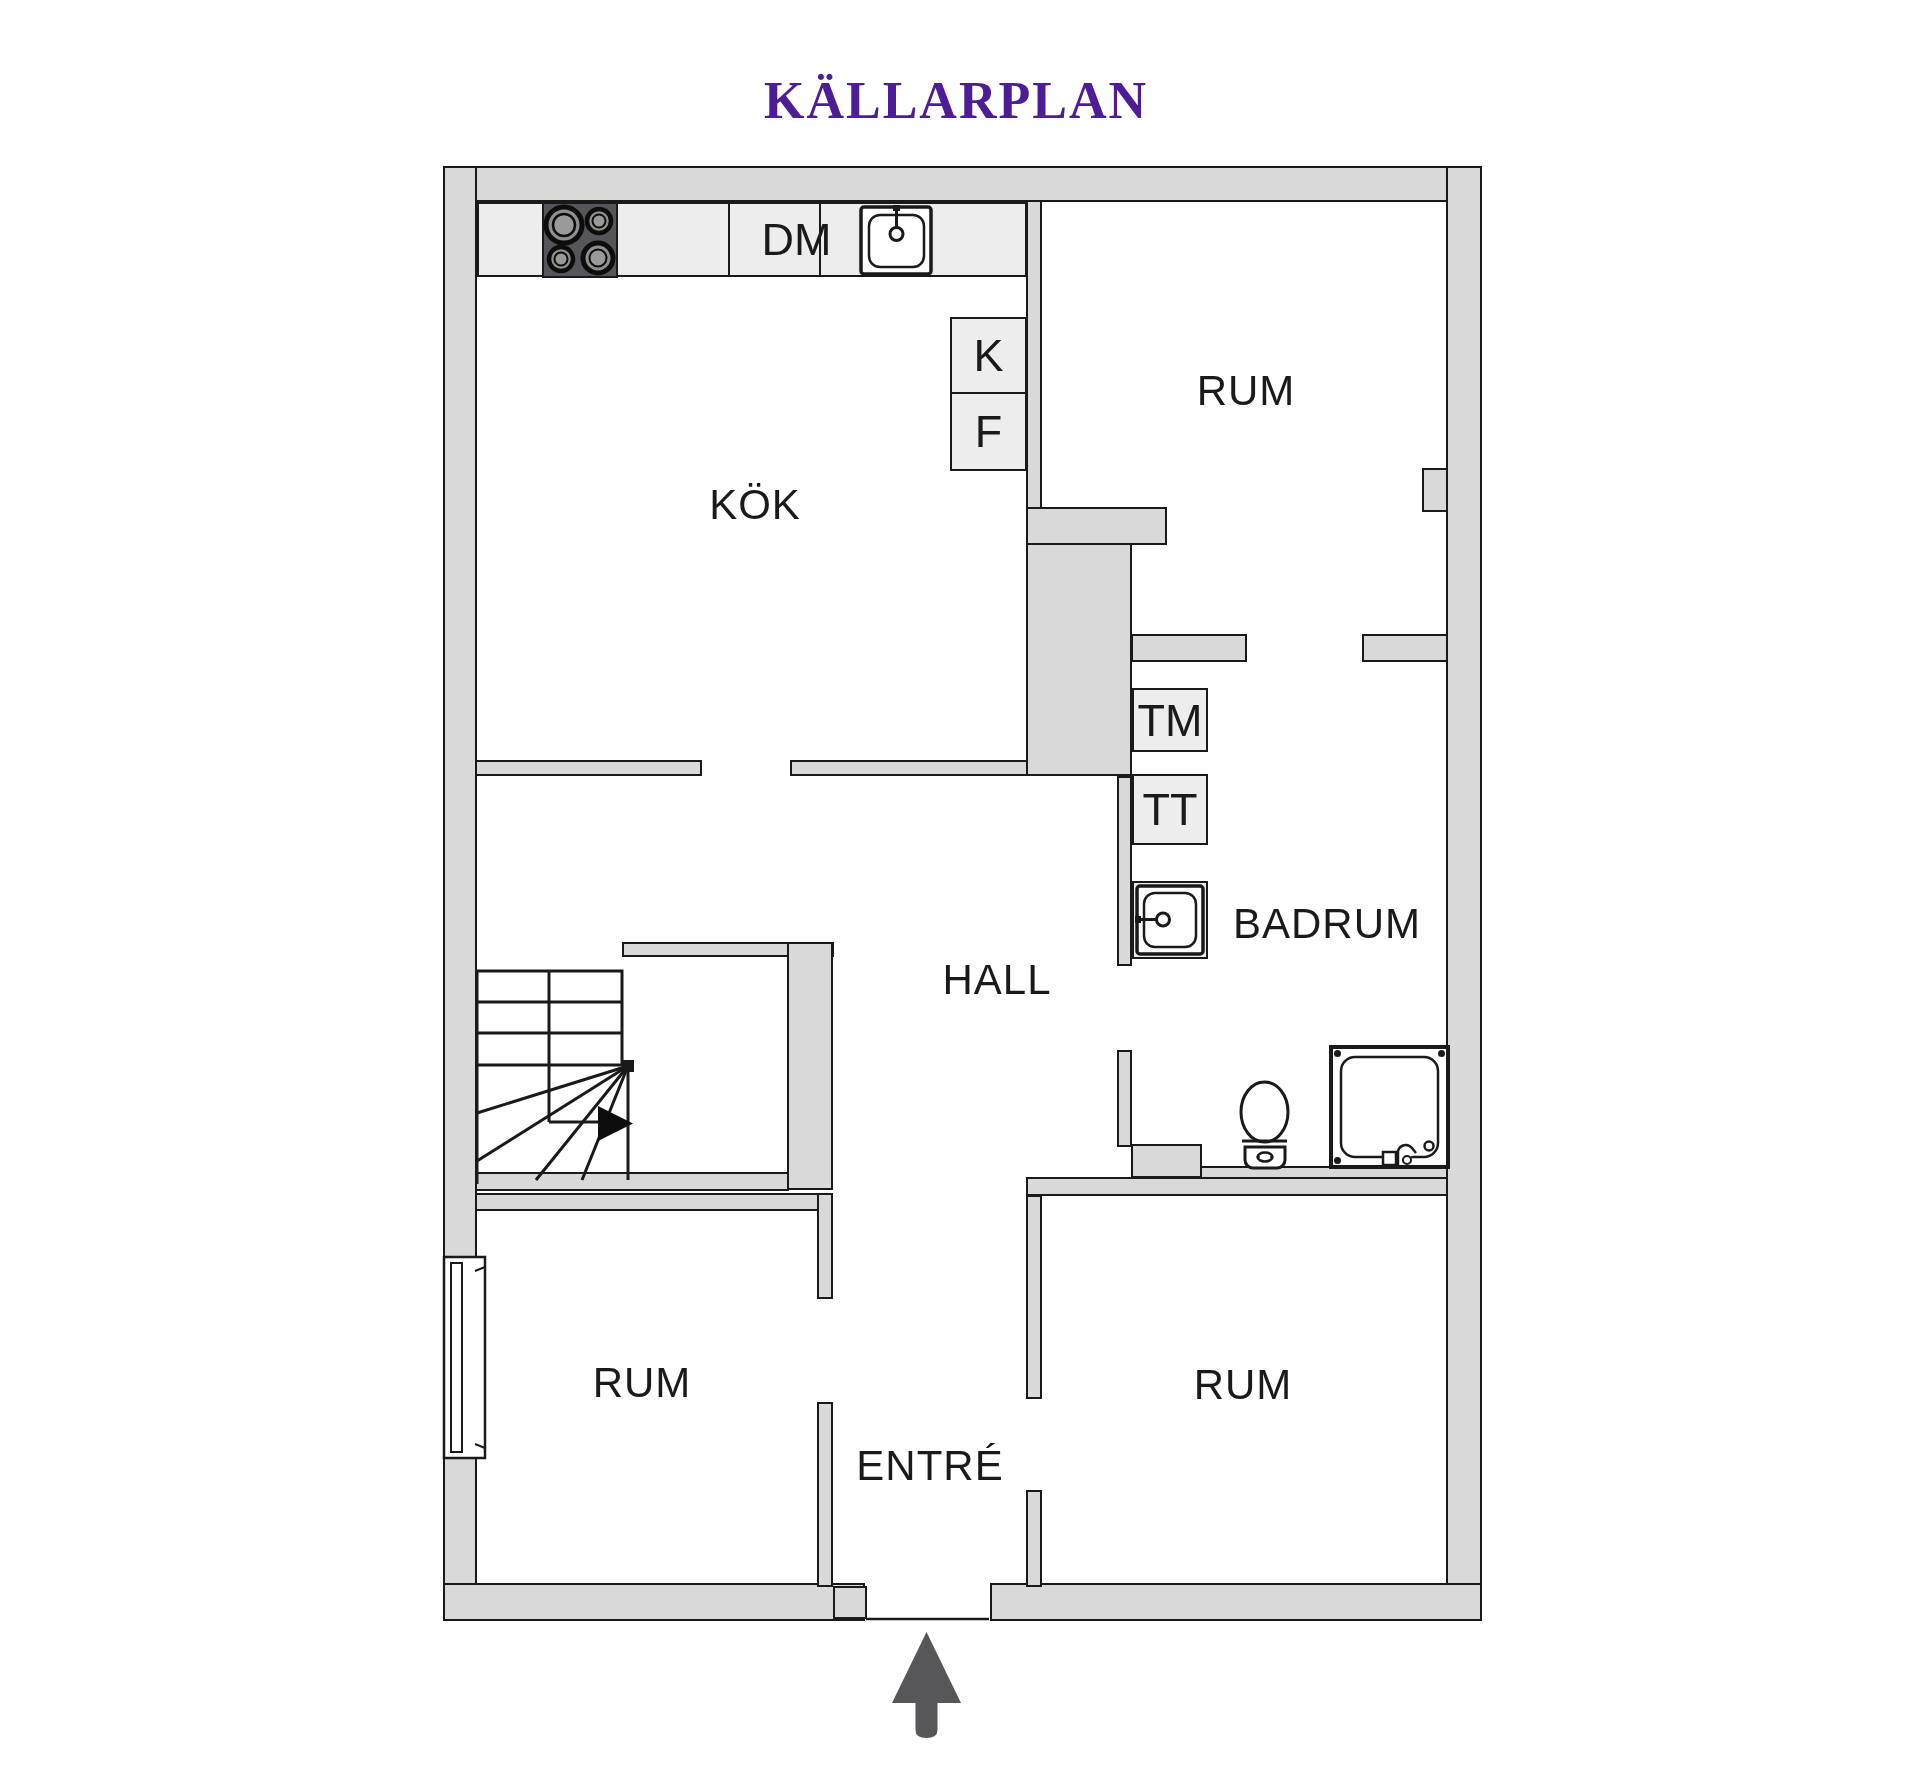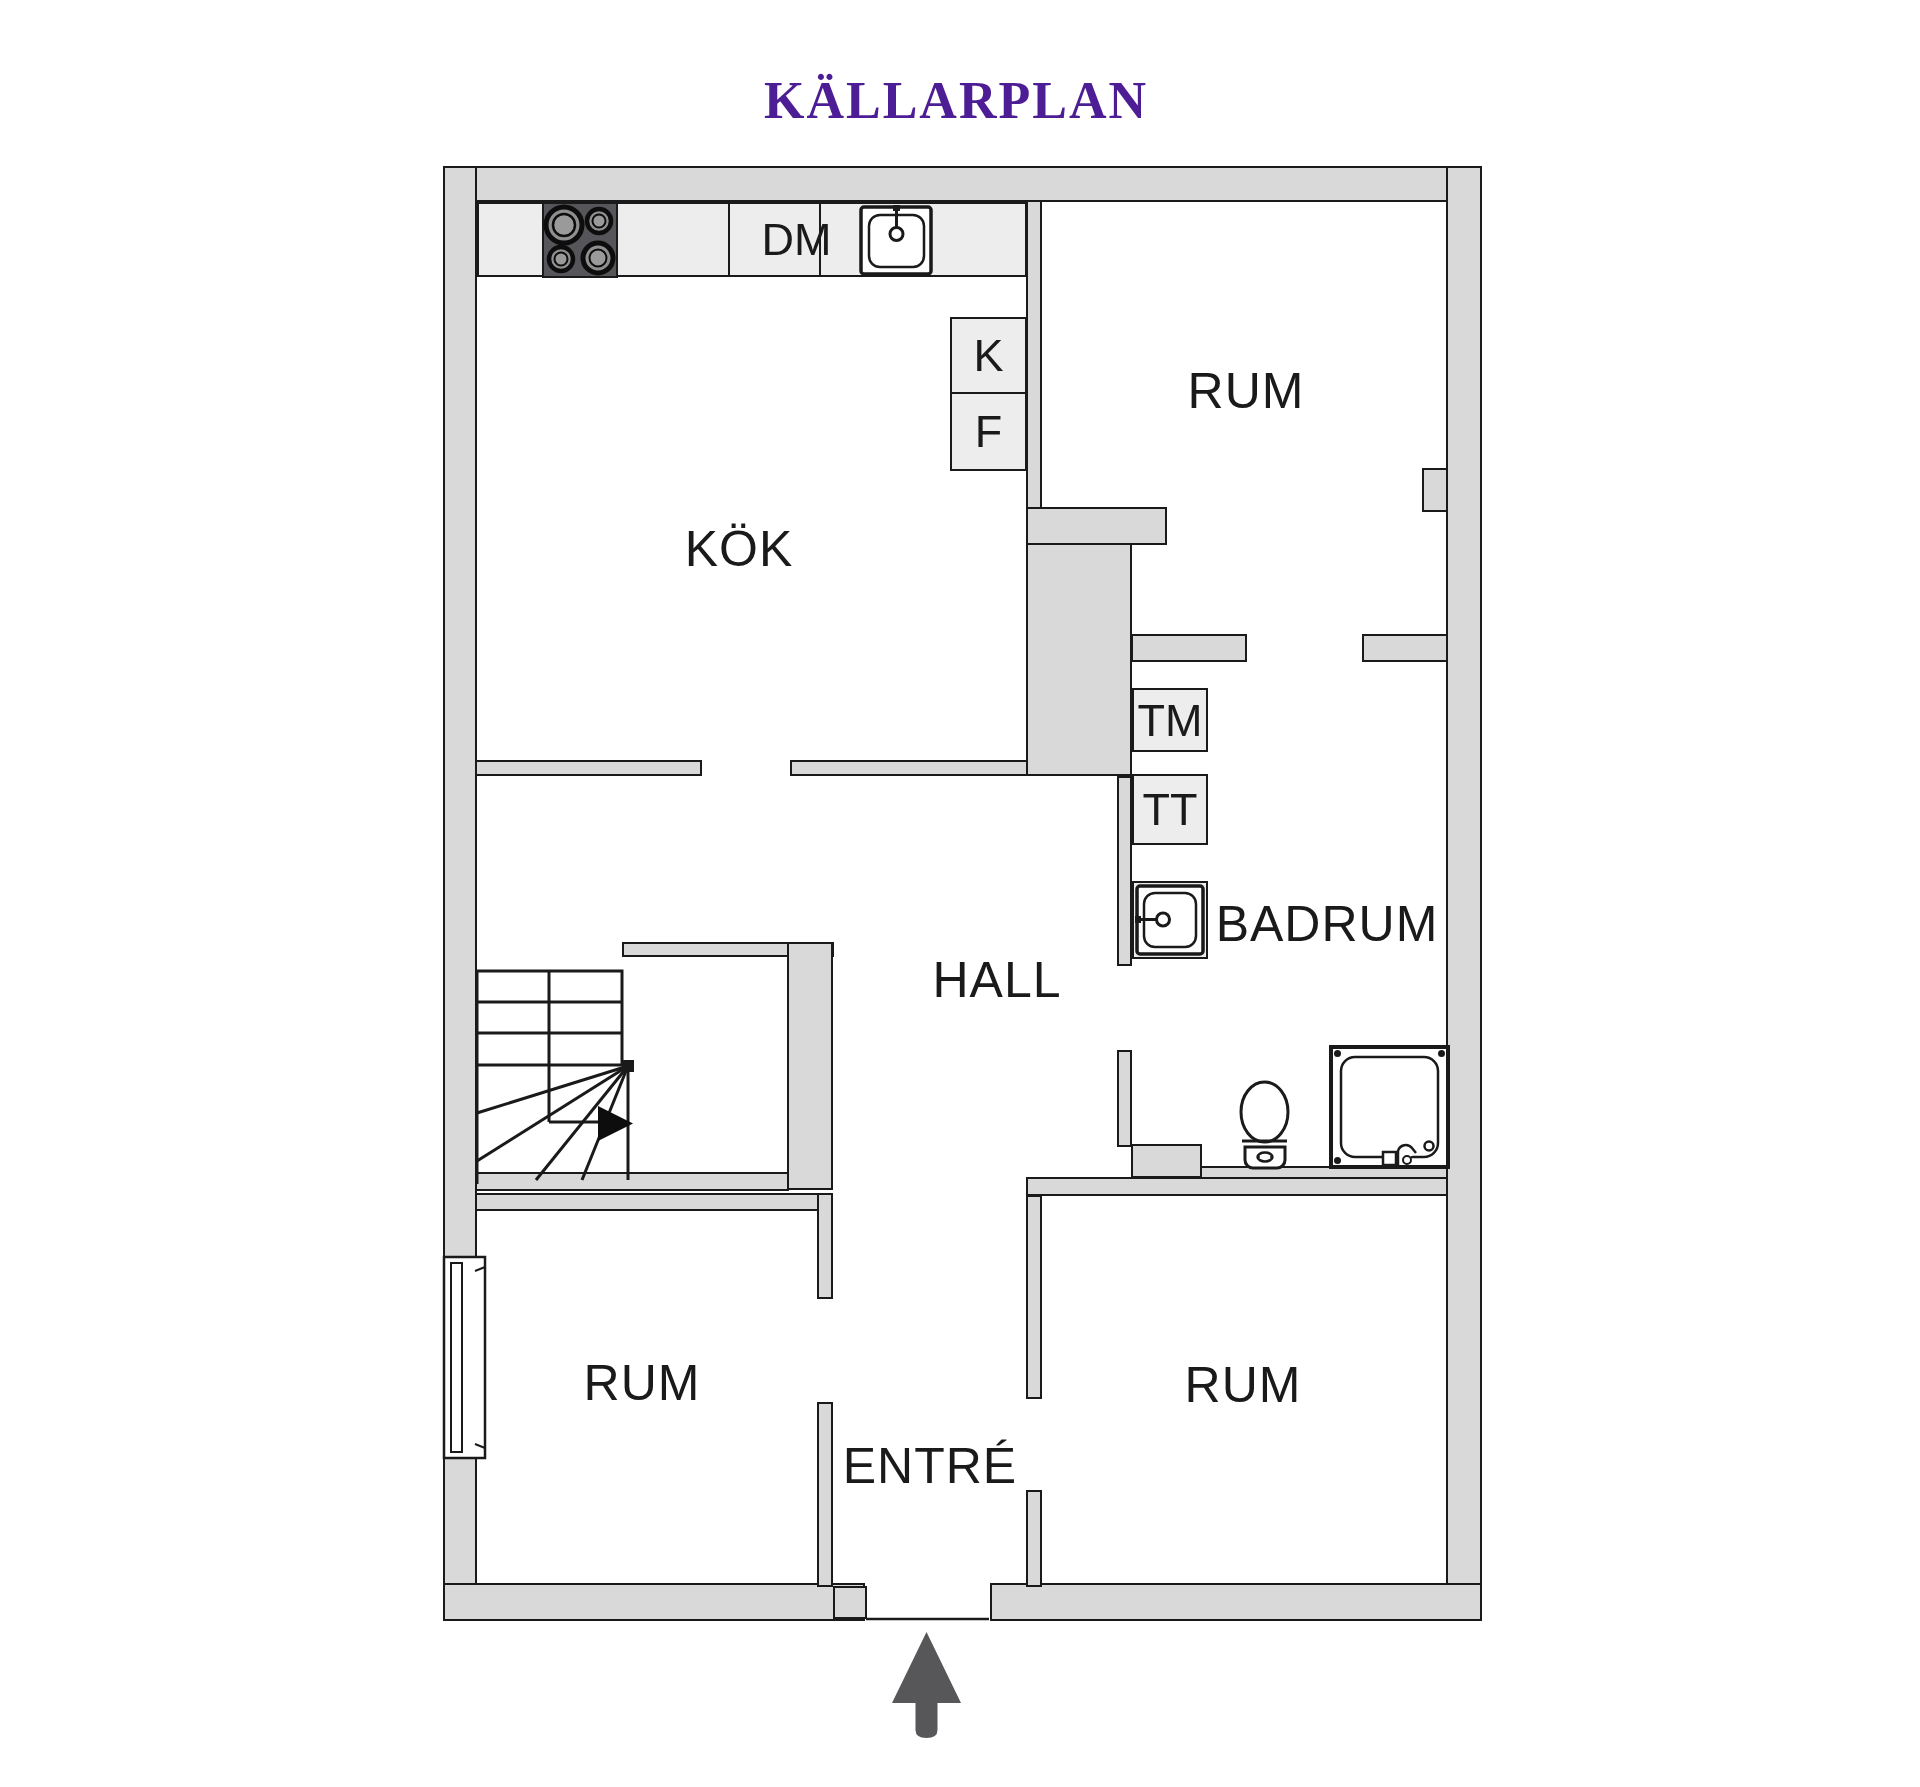--- a/index.html
+++ b/index.html
@@ -24,7 +24,7 @@
   .stove-box{position:absolute;background:var(--stove);border:2px solid var(--line);box-sizing:border-box;}
   .room-label{
     position:absolute;transform:translate(-50%,-50%);
-    font-size:50px;letter-spacing:1px;white-space:nowrap;color:var(--line);
+    font-size:42px;letter-spacing:1px;white-space:nowrap;color:var(--line);
   }
   .plan-title{
     position:absolute;transform:translate(-50%,-50%);

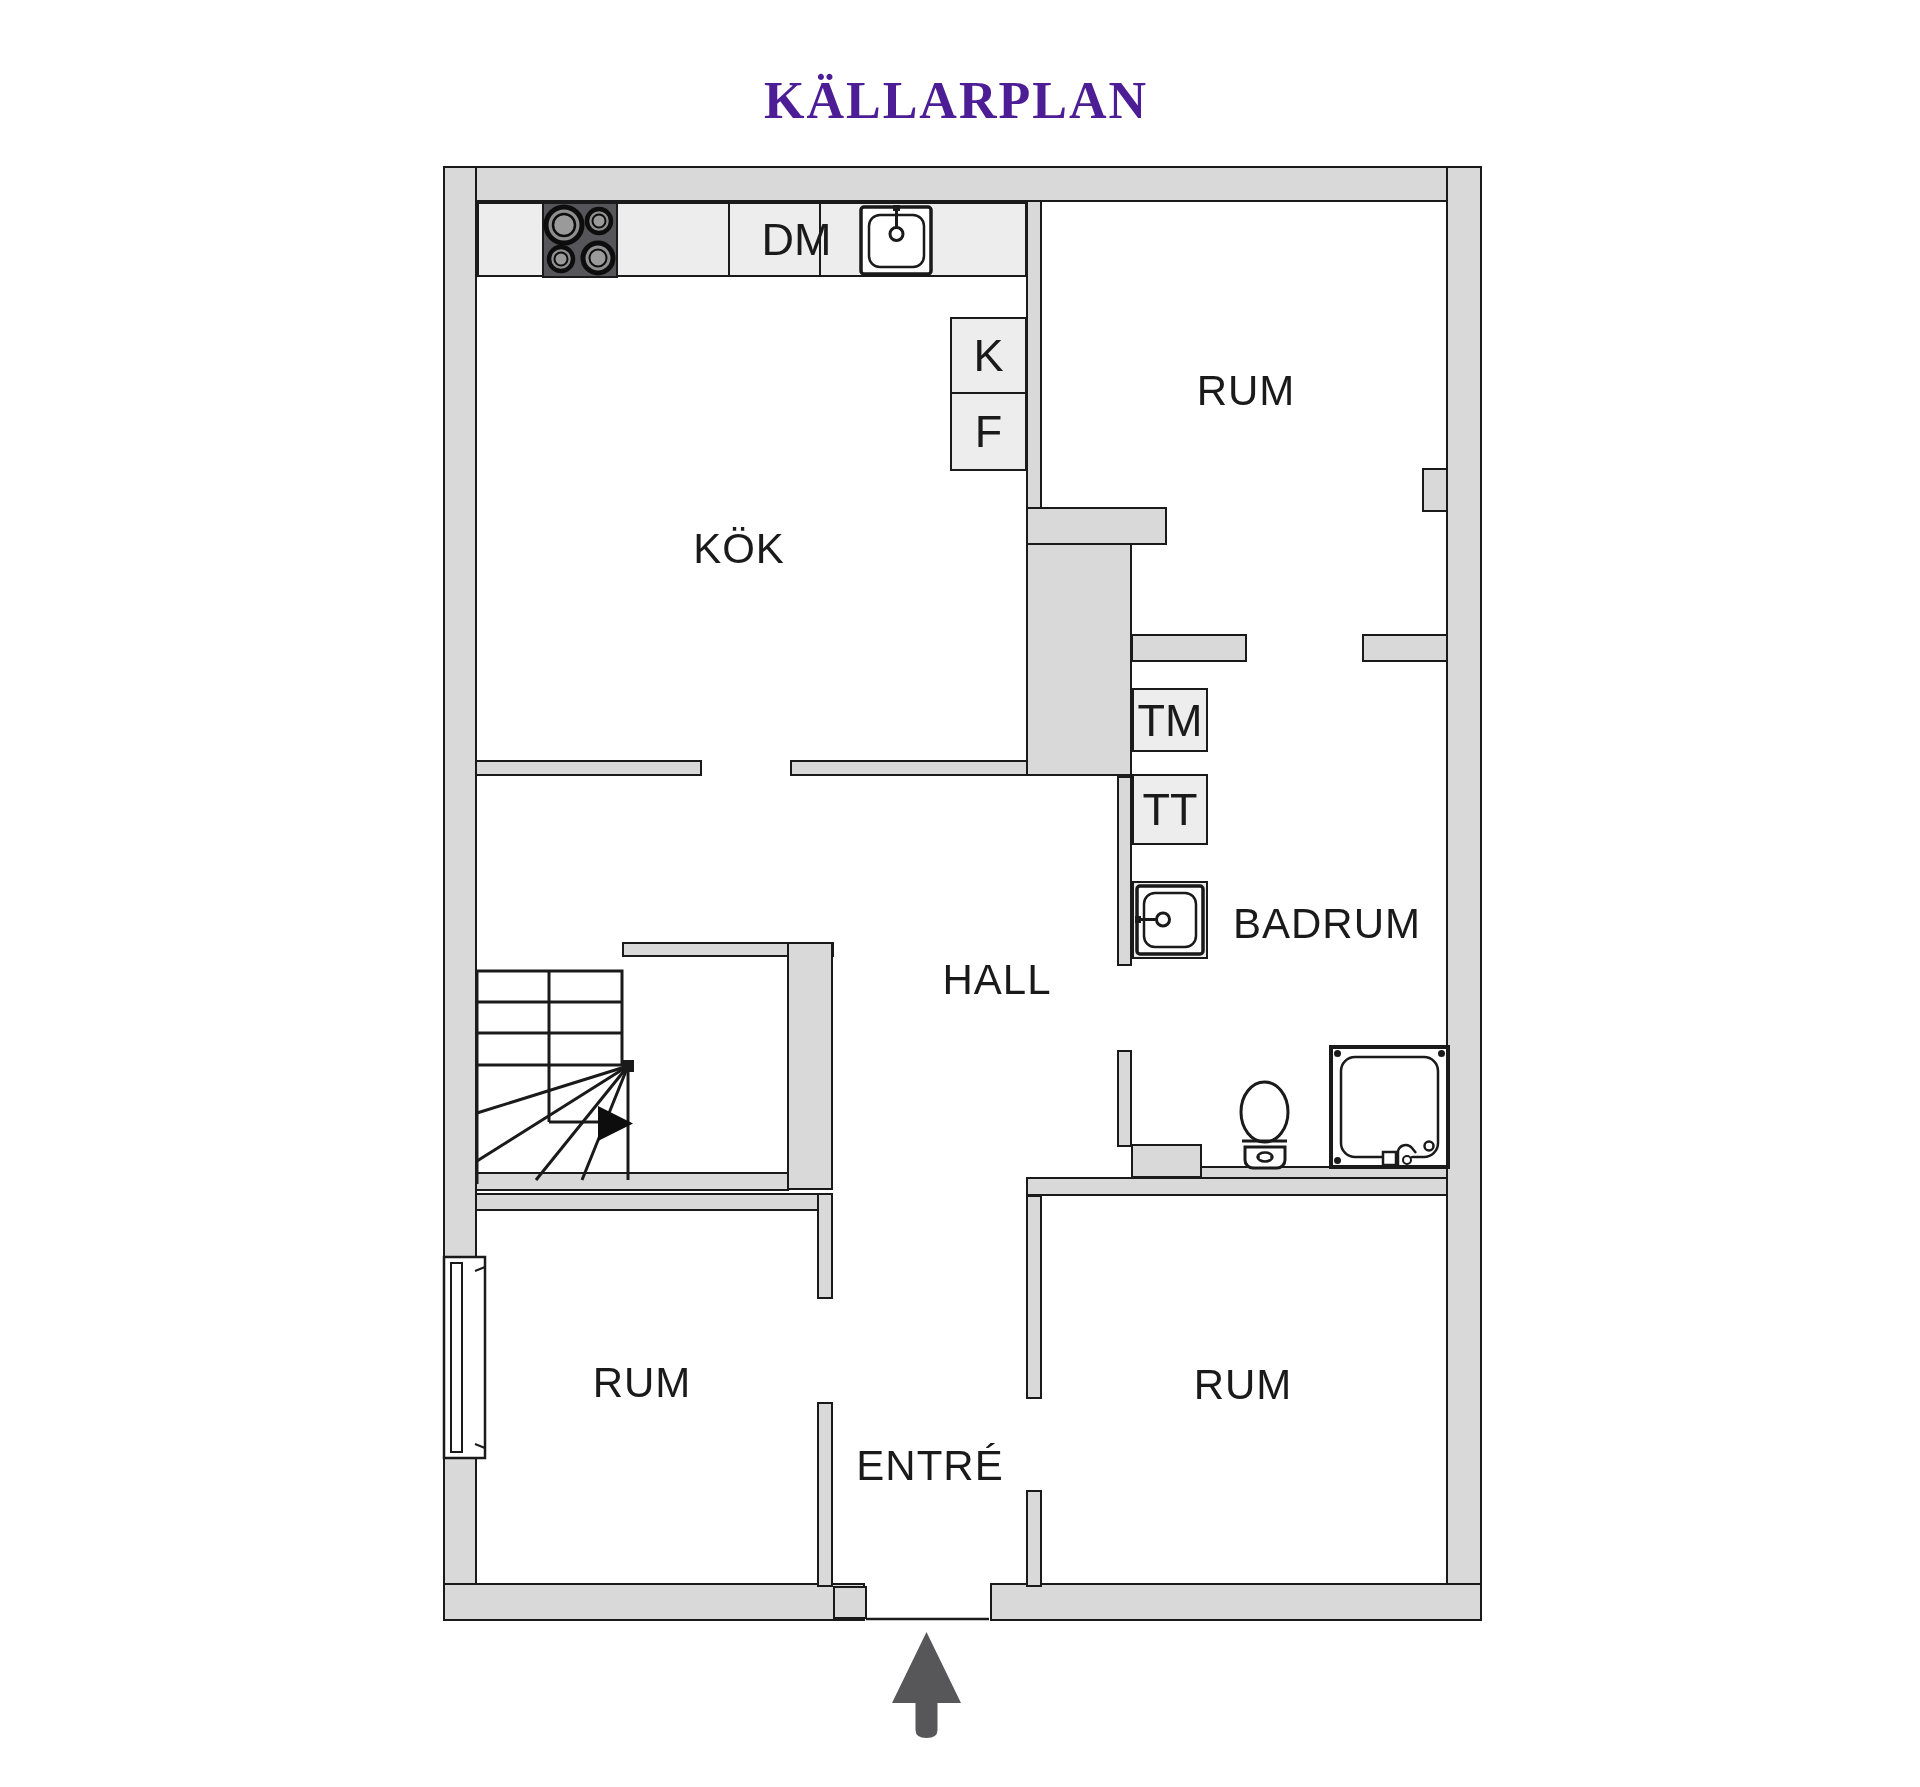--- a/index.html
+++ b/index.html
@@ -156,7 +156,7 @@
     <path fill="#57575a" d="M926.5,1632 L961,1703 L937.5,1703 L937.5,1730 Q937.5,1738 926.5,1738 Q915.5,1738 915.5,1730 L915.5,1703 L892,1703 Z"></path>
   </svg>
 
-  <div class="room-label" style="left:739px;top:505px;margin-top:44px;">KÖK</div>
+  <div class="room-label" style="left:755px;top:505px;">KÖK</div>
   <div class="room-label" style="left:1246px;top:391px;">RUM</div>
   <div class="room-label" style="left:1327px;top:880px;margin-top:44px;">BADRUM</div>
   <div class="room-label" style="left:997px;top:980px;">HALL</div>

